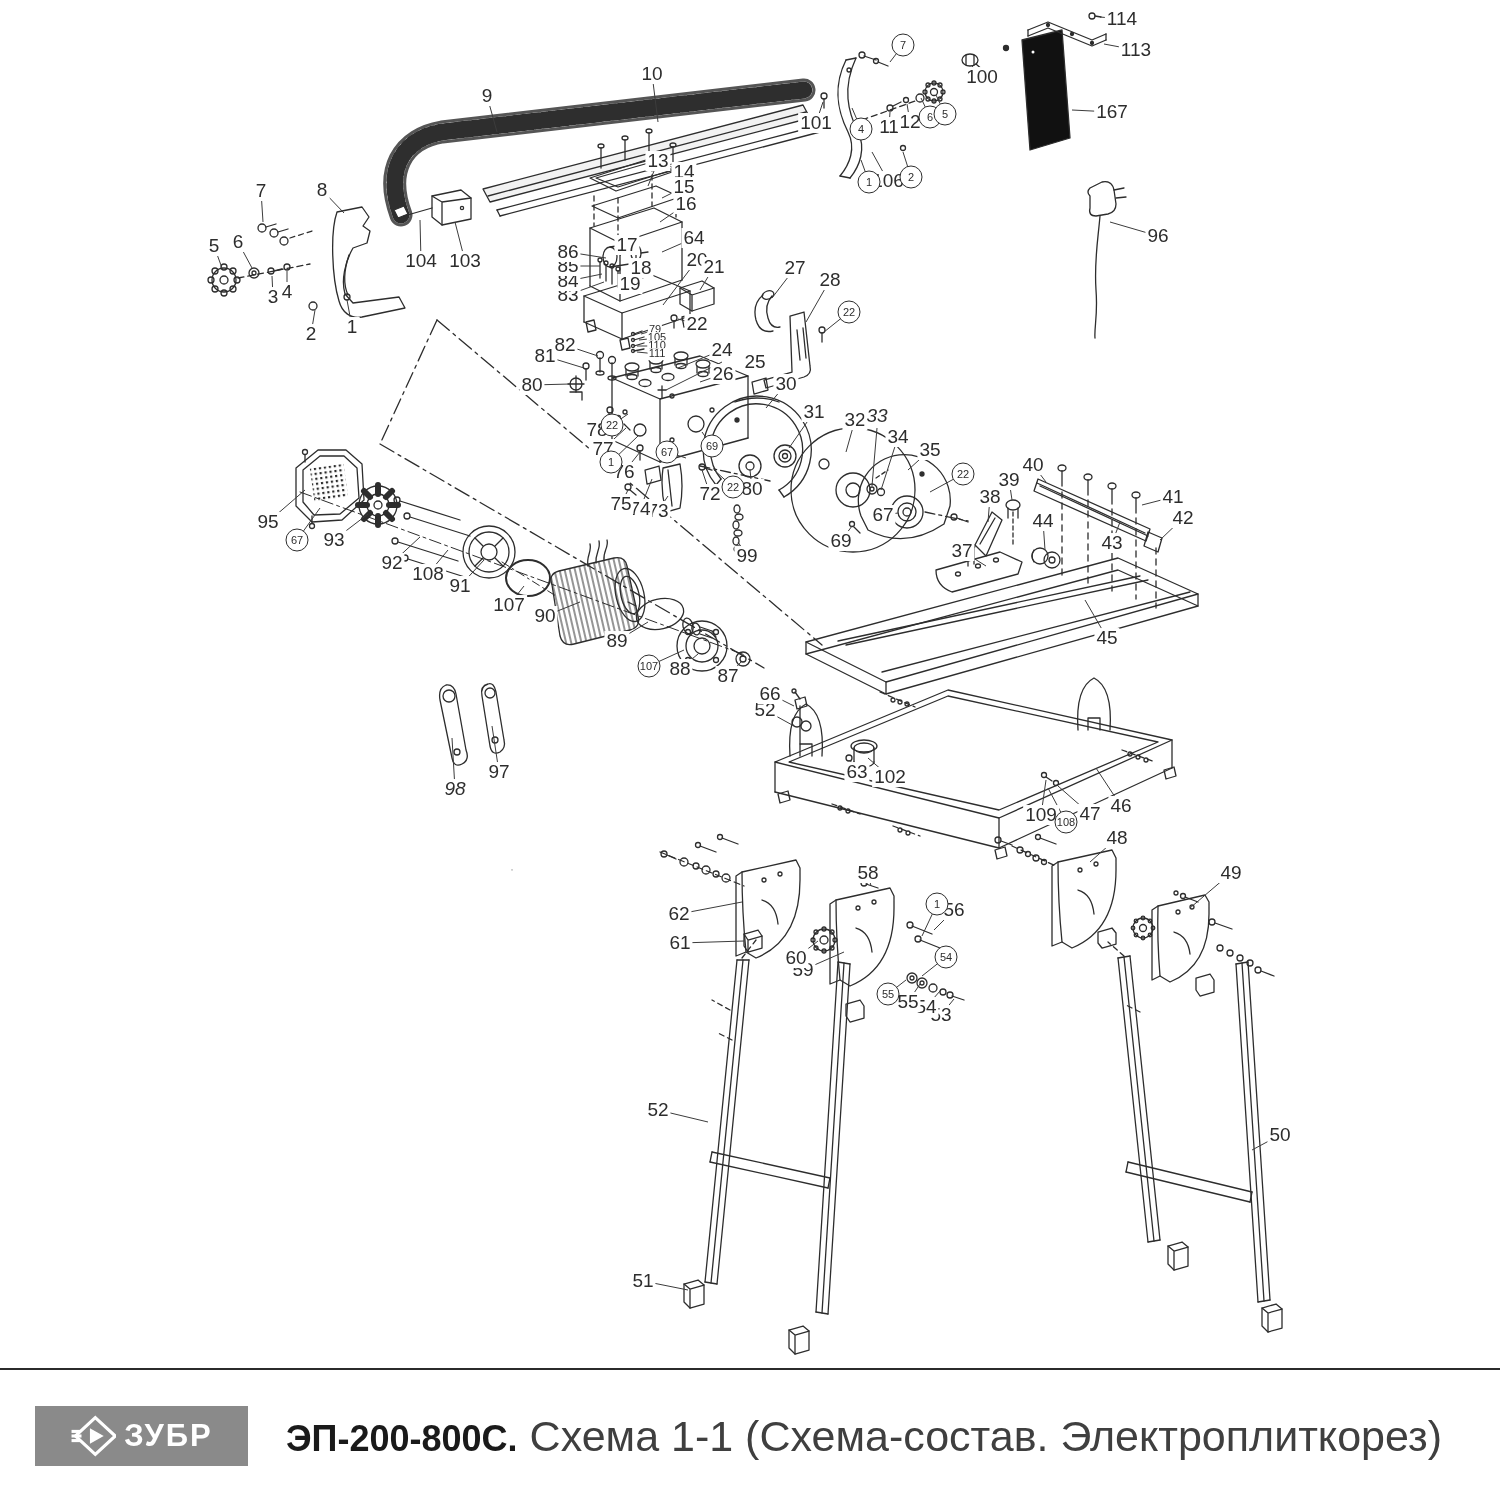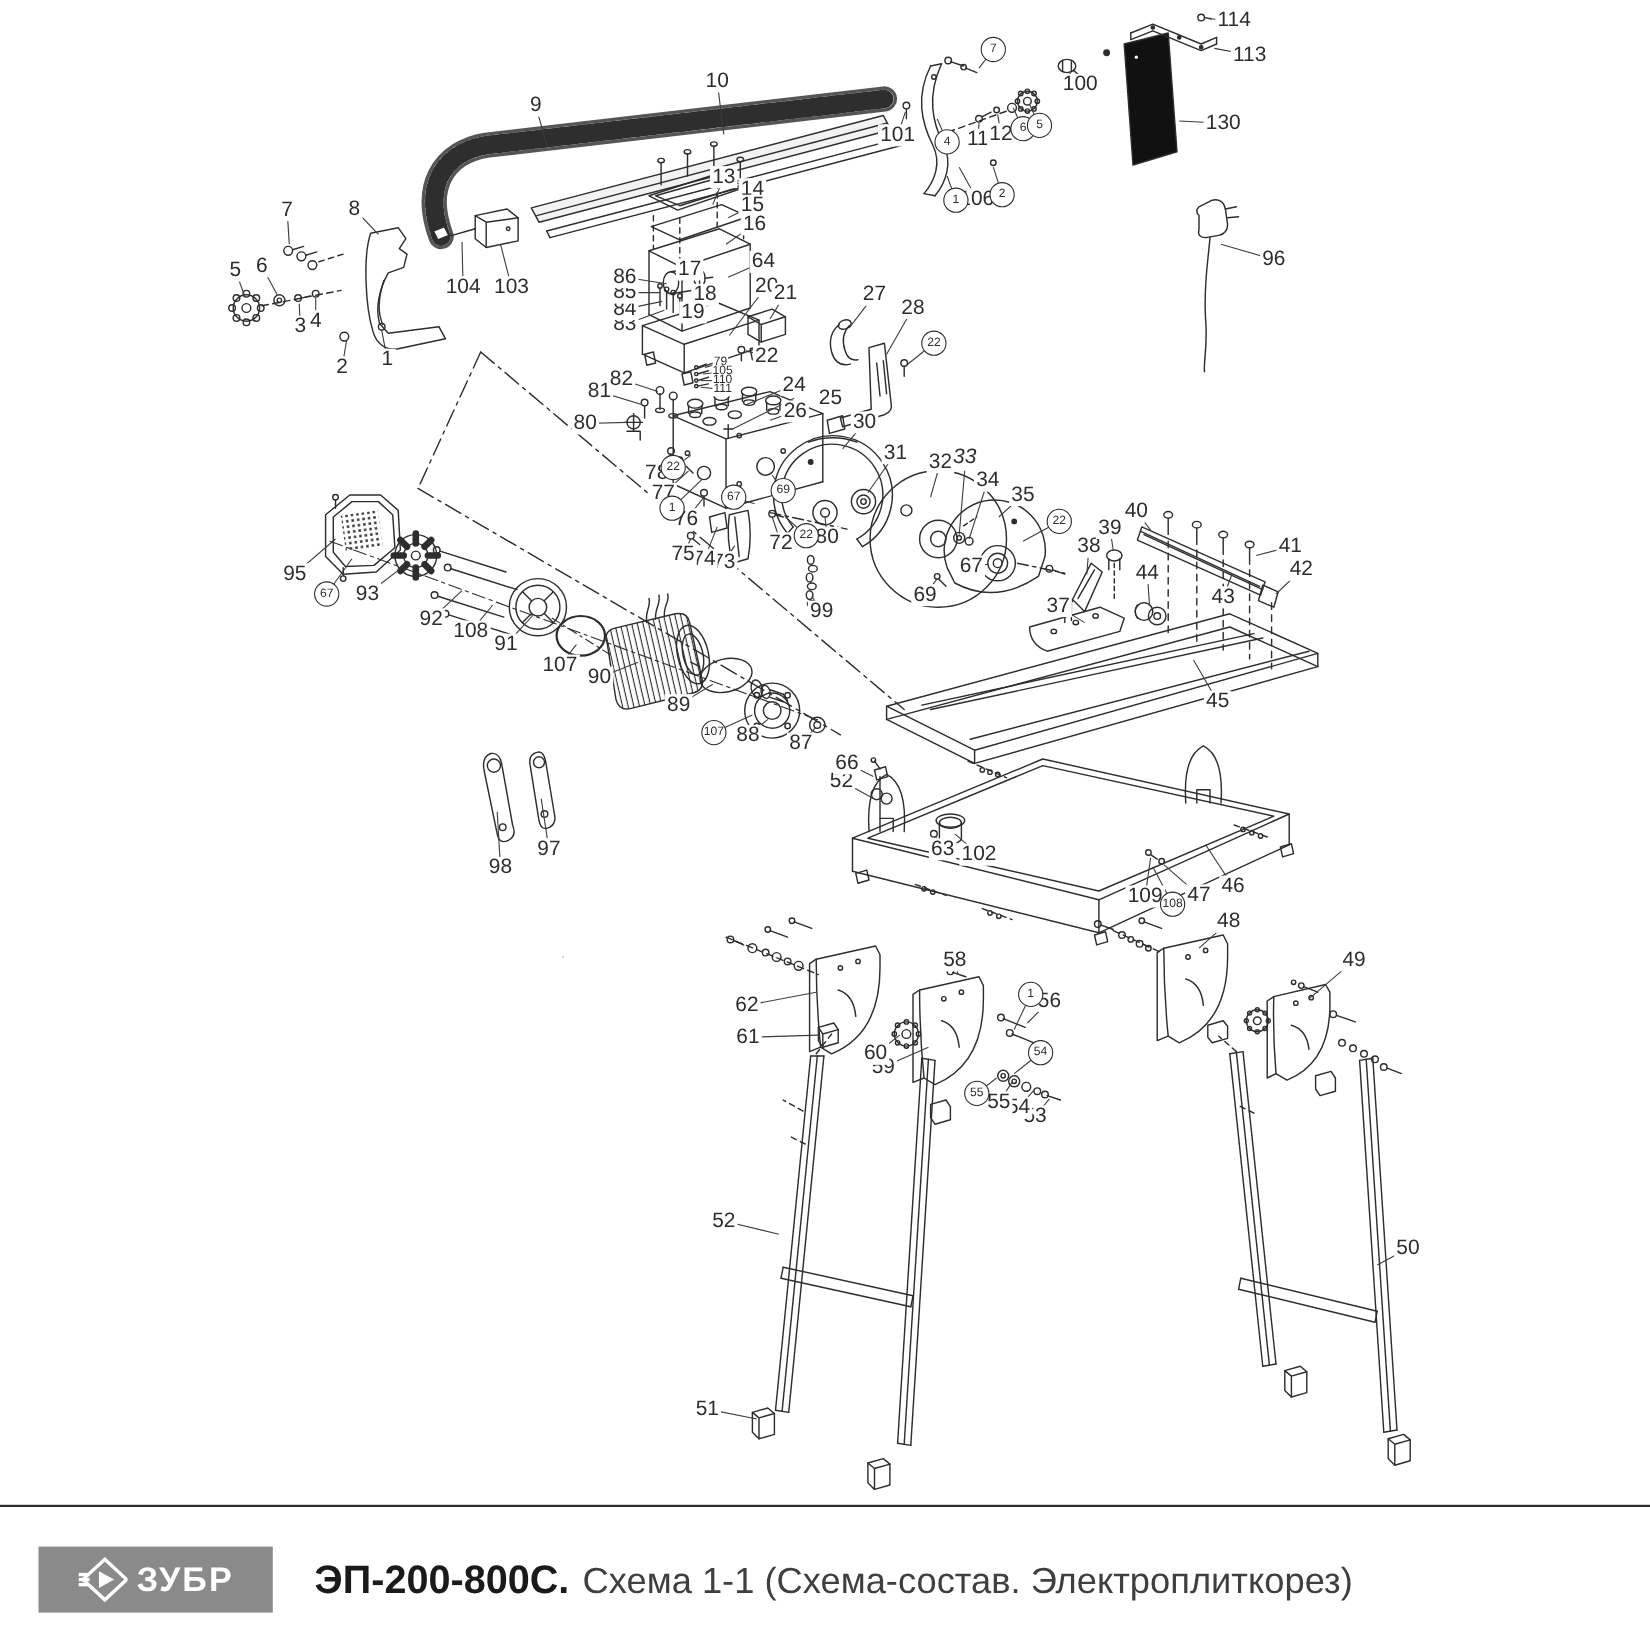--- a/index.html
+++ b/index.html
@@ -912,7 +912,7 @@
       <span class="label" style="left: 509px; top: 605px;">107</span>
       <span class="label" style="left: 428px; top: 574px;">108</span>
       <span class="label" style="left: 1041px; top: 815px;">109</span>
-      <span class="label" style="left: 1112px; top: 112px;">130</span>
+      <span class="label" style="left: 1112px; top: 112px;">167</span>
       <span class="label" style="left: 1136px; top: 50px;">113</span>
       <span class="label" style="left: 1122px; top: 19px; text-align: right;">114</span>
       <span class="label small" style="left: 655px; top: 330px;">79</span>

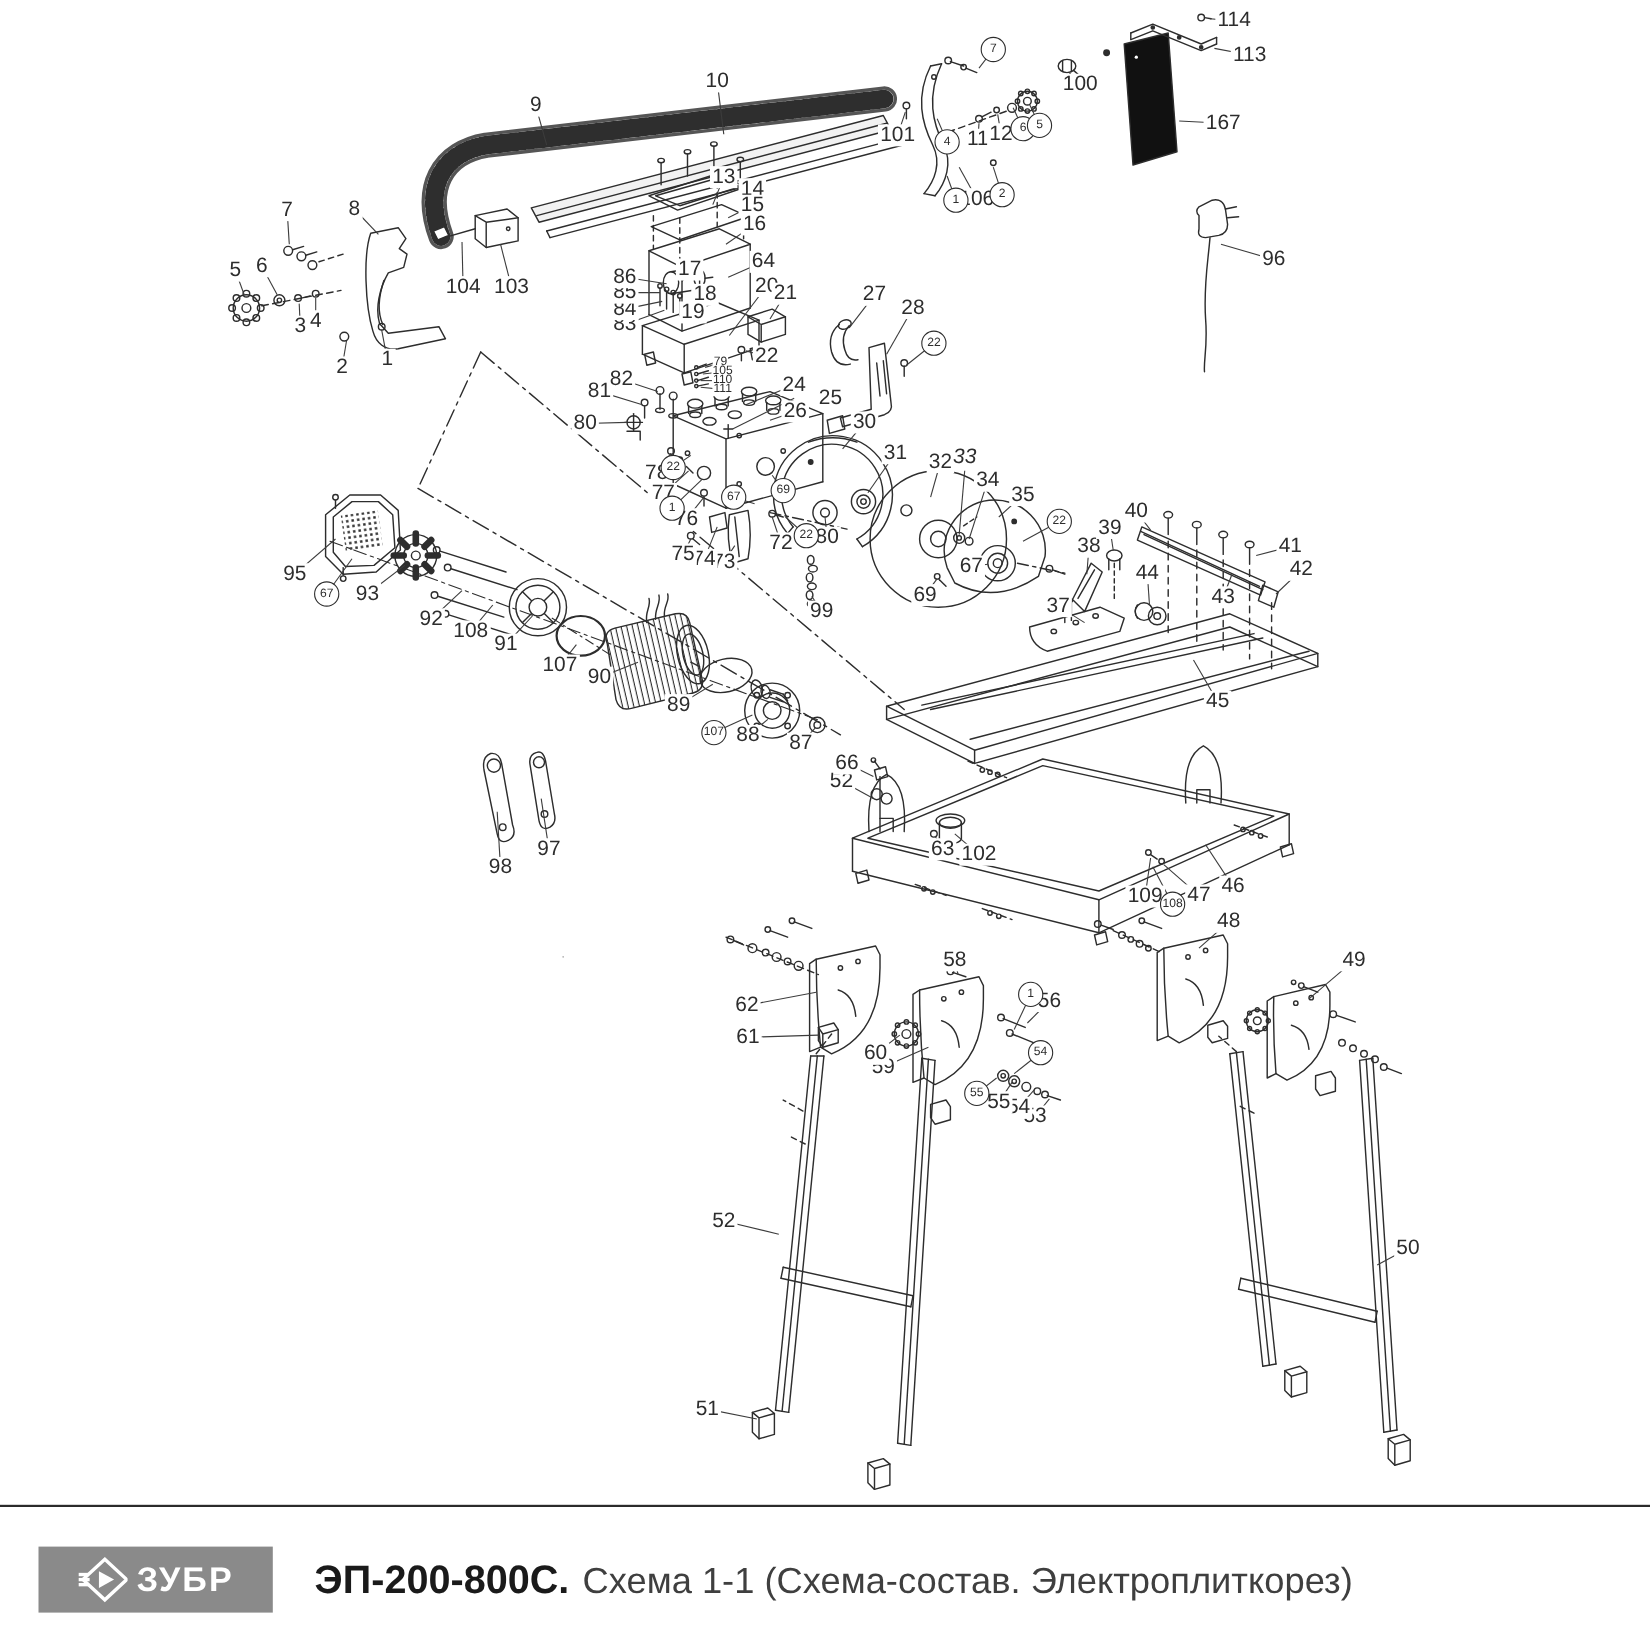--- a/index.html
+++ b/index.html
@@ -901,7 +901,7 @@
       <span class="label" style="left: 268px; top: 522px;">95</span>
       <span class="label" style="left: 1158px; top: 236px;">96</span>
       <span class="label" style="left: 499px; top: 772px;">97</span>
-      <span class="label" style="left: 455px; top: 789px;">98</span>
+      <span class="label" style="left: 455px; top: 789px; font-style: italic;">98</span>
       <span class="label" style="left: 747px; top: 556px;">99</span>
       <span class="label" style="left: 982px; top: 77px;">100</span>
       <span class="label" style="left: 816px; top: 123px;">101</span>

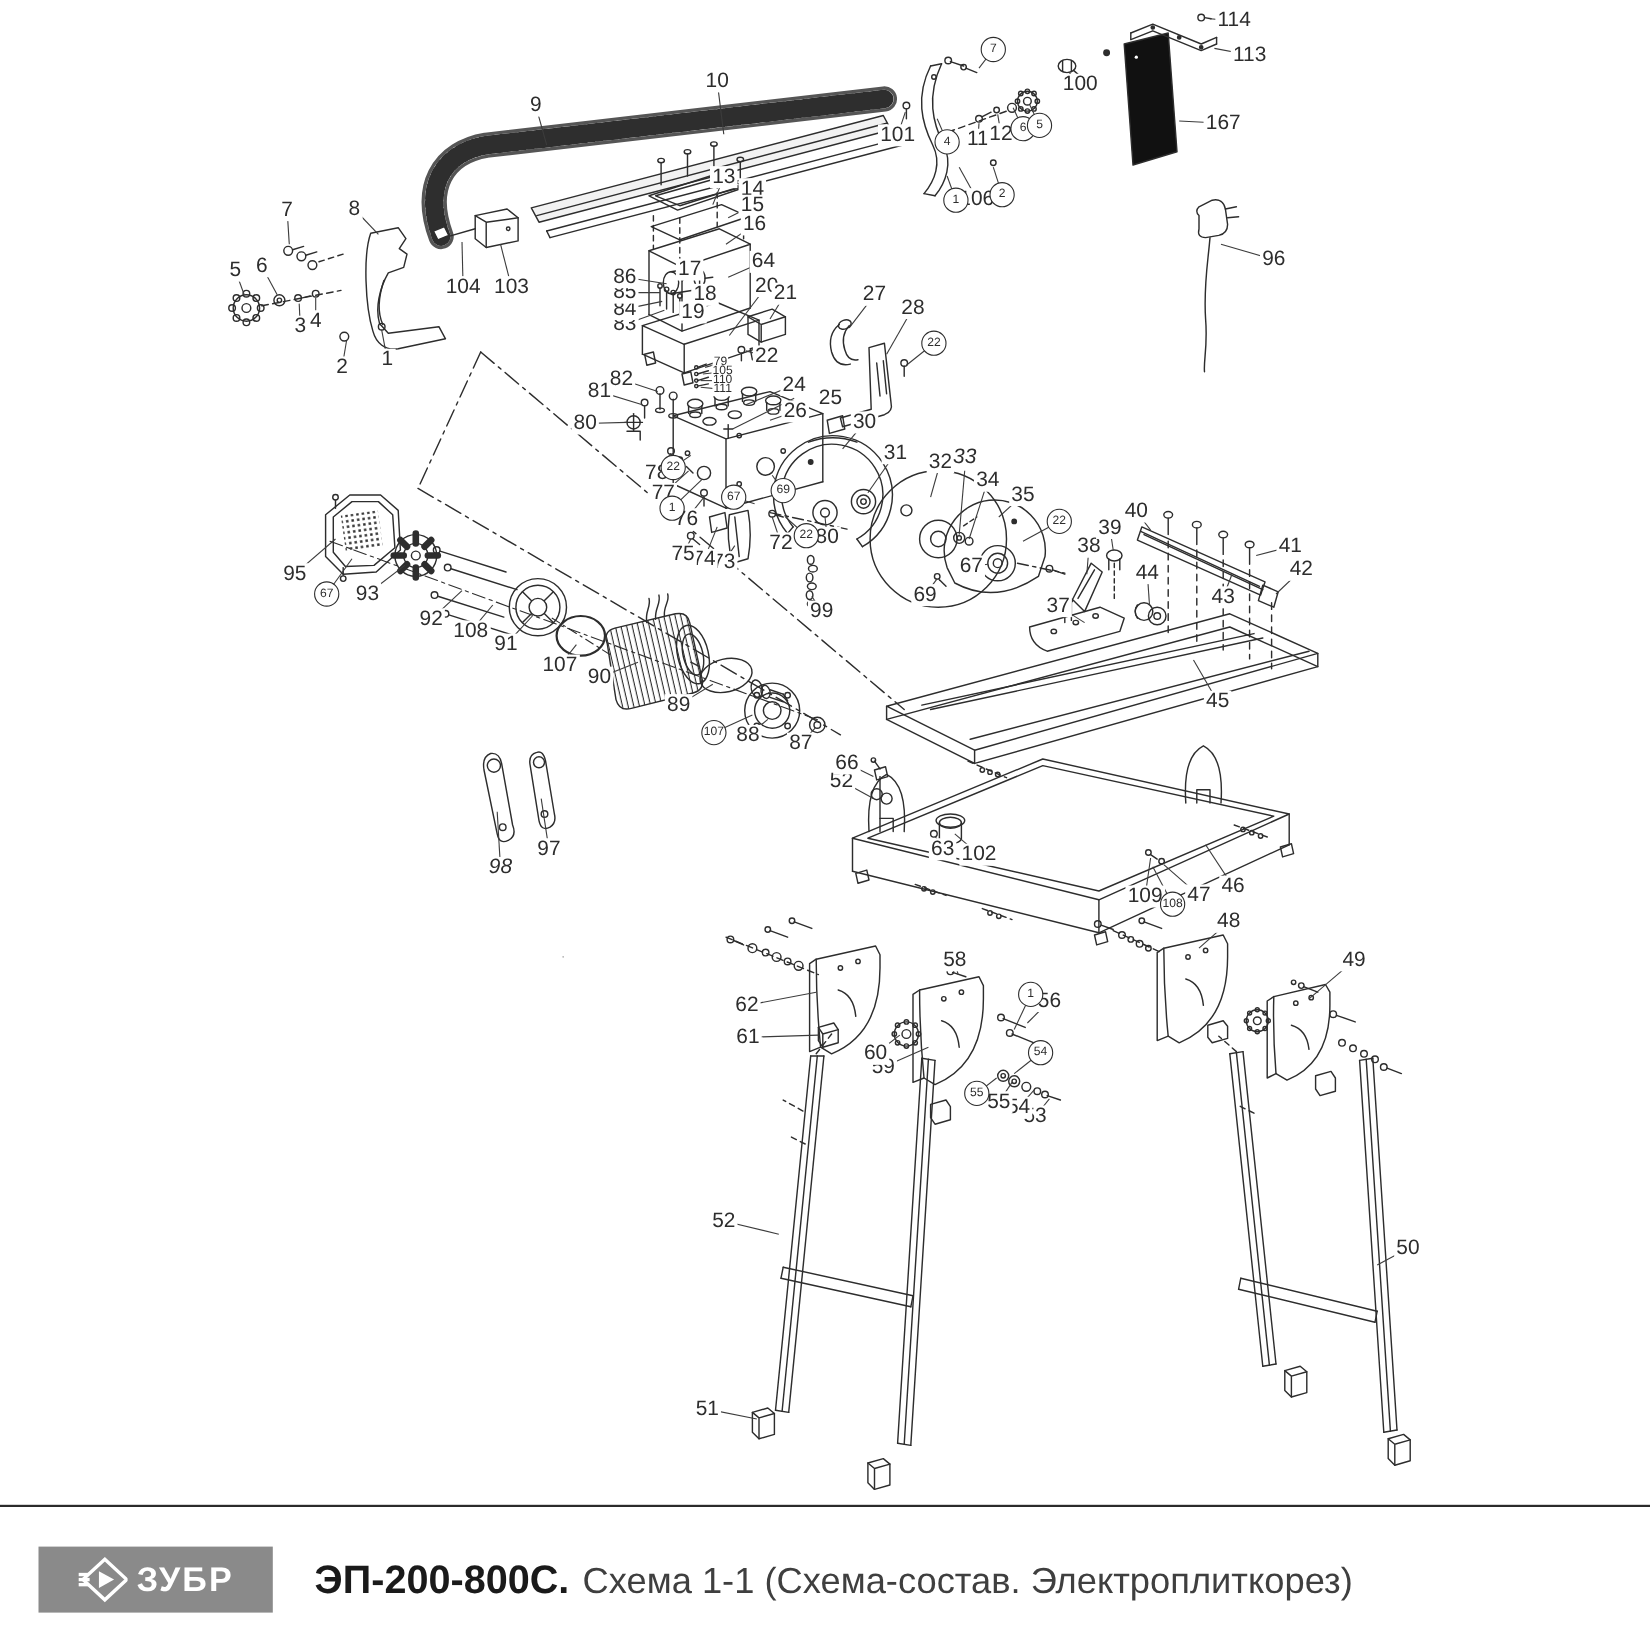--- a/index.html
+++ b/index.html
@@ -20,7 +20,7 @@
   .logo-text{color:#fff;font-weight:bold;font-size:31px;letter-spacing:2px;}
   .title{margin-left:38px;display:flex;align-items:baseline;gap:12px;}
   .model{font-size:36px;font-weight:bold;color:#1a1a1a;}
-  .subtitle{font-size:33px;font-weight:400;color:#3f3f3f;}
+  .subtitle{font-size:43px;font-weight:400;color:#3f3f3f;}
 </style>
 </head>
 <body>

